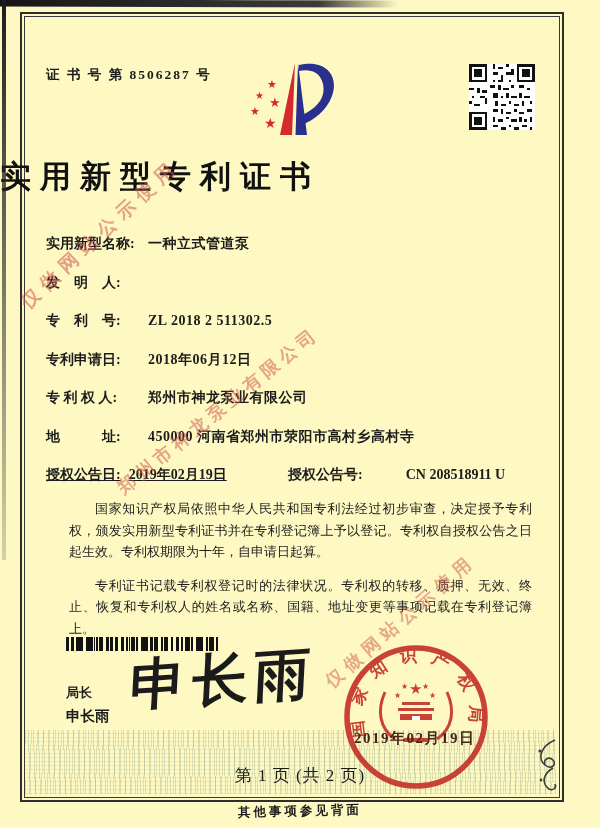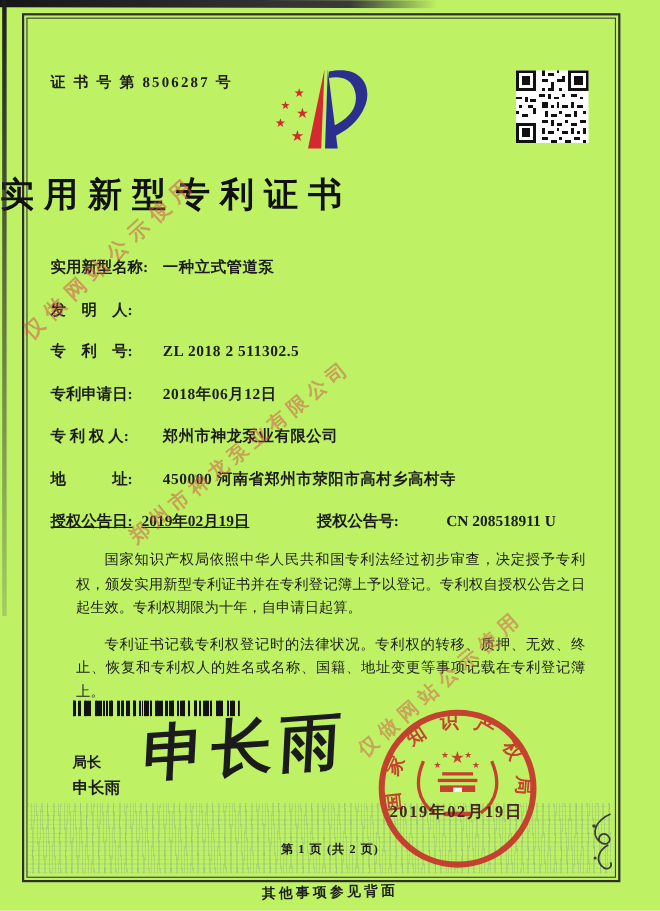--- a/index.html
+++ b/index.html
@@ -10,7 +10,7 @@
     color:#1c1c1c;
     position:relative;
   }
-  .page{position:absolute;inset:0;background:#bef264;}
+  .page{position:absolute;inset:0;background:#fef9c3;}
 
   
   .edge-top{position:absolute;left:0;top:0;width:398px;height:7px;

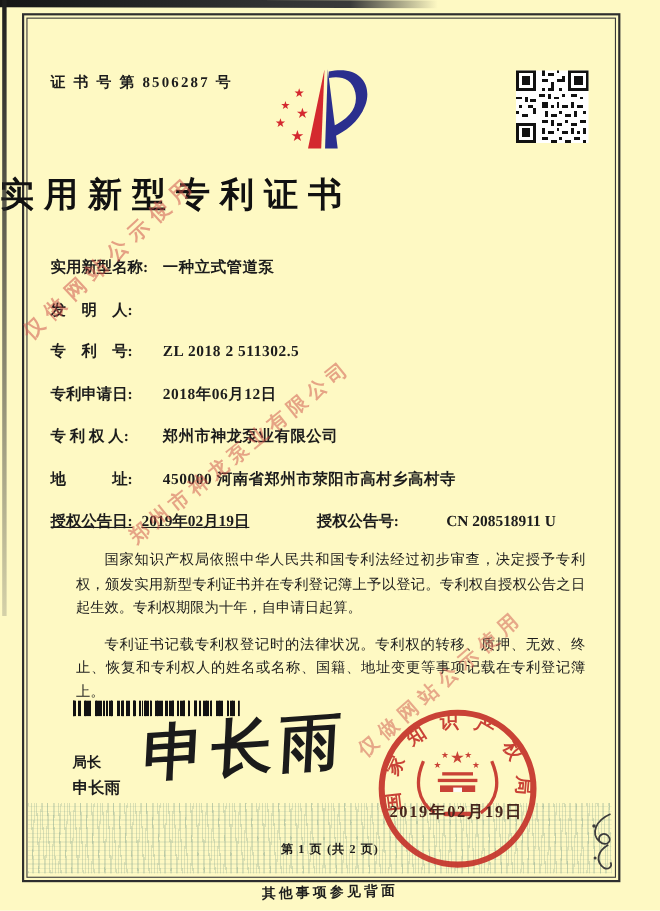--- a/index.html
+++ b/index.html
@@ -78,7 +78,7 @@
     font-weight:700;letter-spacing:1.5px;color:#46261d;}
 
   .page-info{position:absolute;left:0;right:0;top:764px;text-align:center;
-    font-size:11px;font-weight:700;letter-spacing:1px;z-index:4;}
+    font-size:17px;font-weight:400;letter-spacing:1px;z-index:4;}
   .back-note{position:absolute;left:0;right:0;top:803px;text-align:center;
     font-size:12.5px;font-weight:600;letter-spacing:3px;transform:rotate(-1.3deg);z-index:4;}
 

